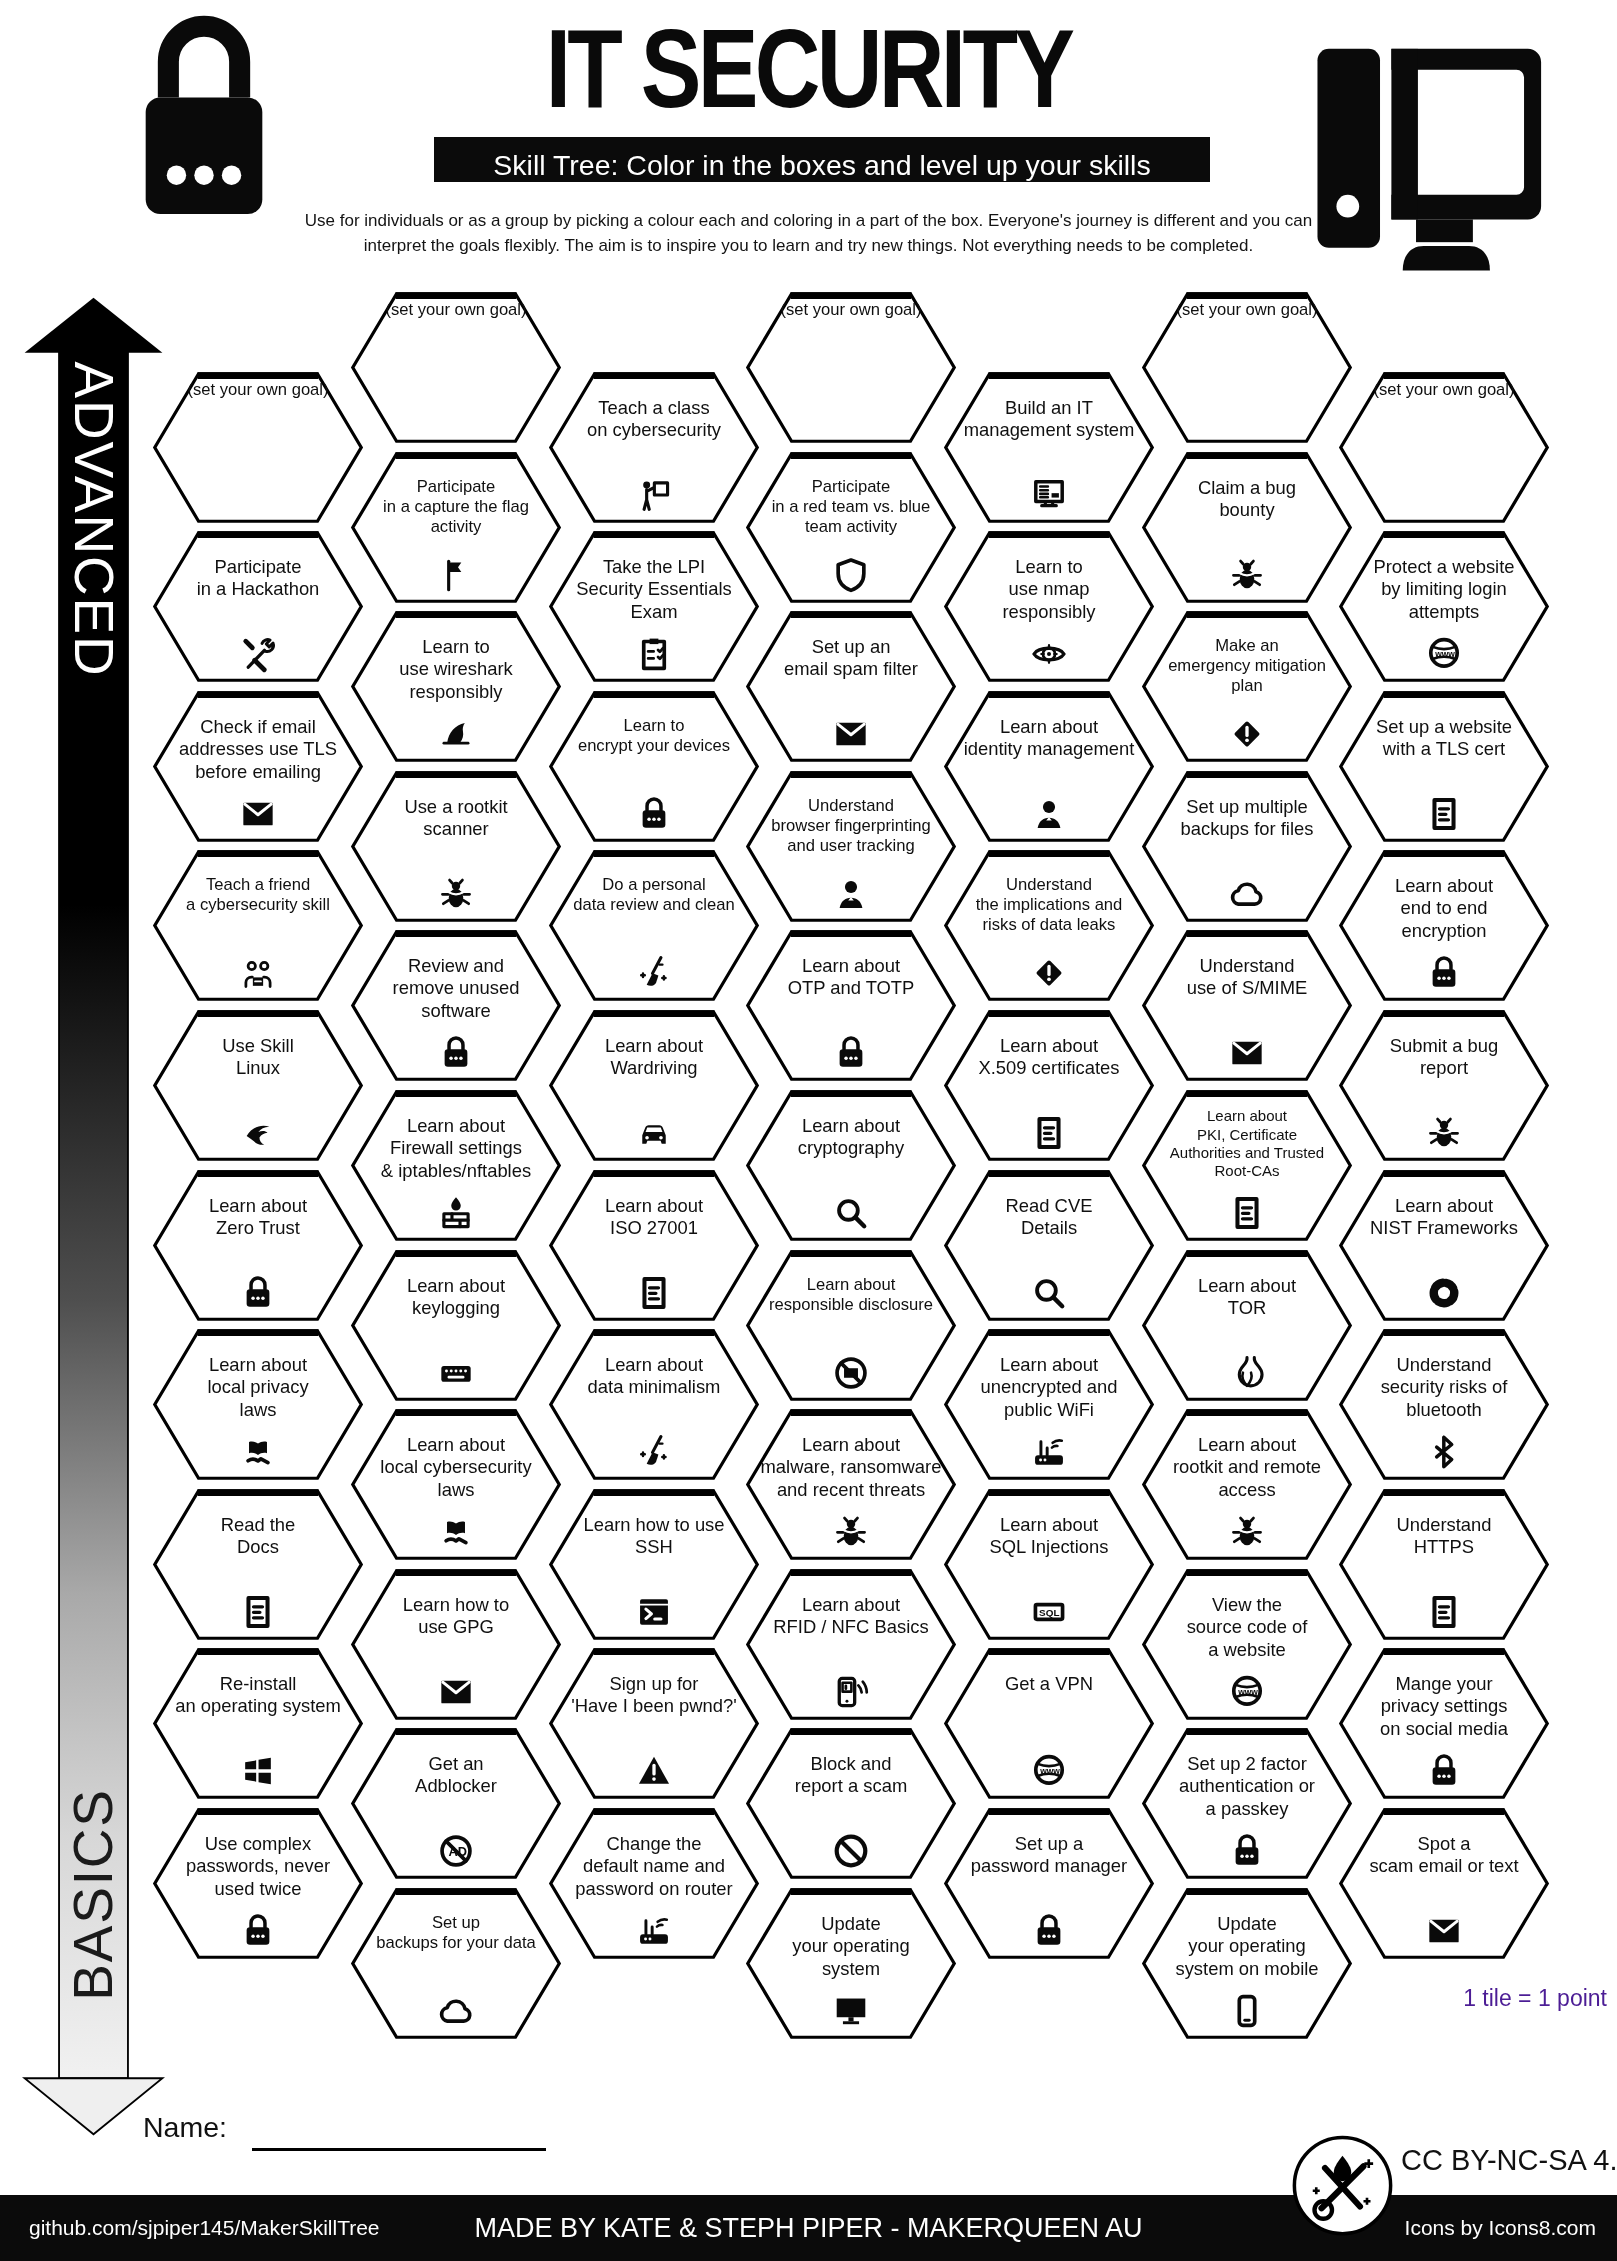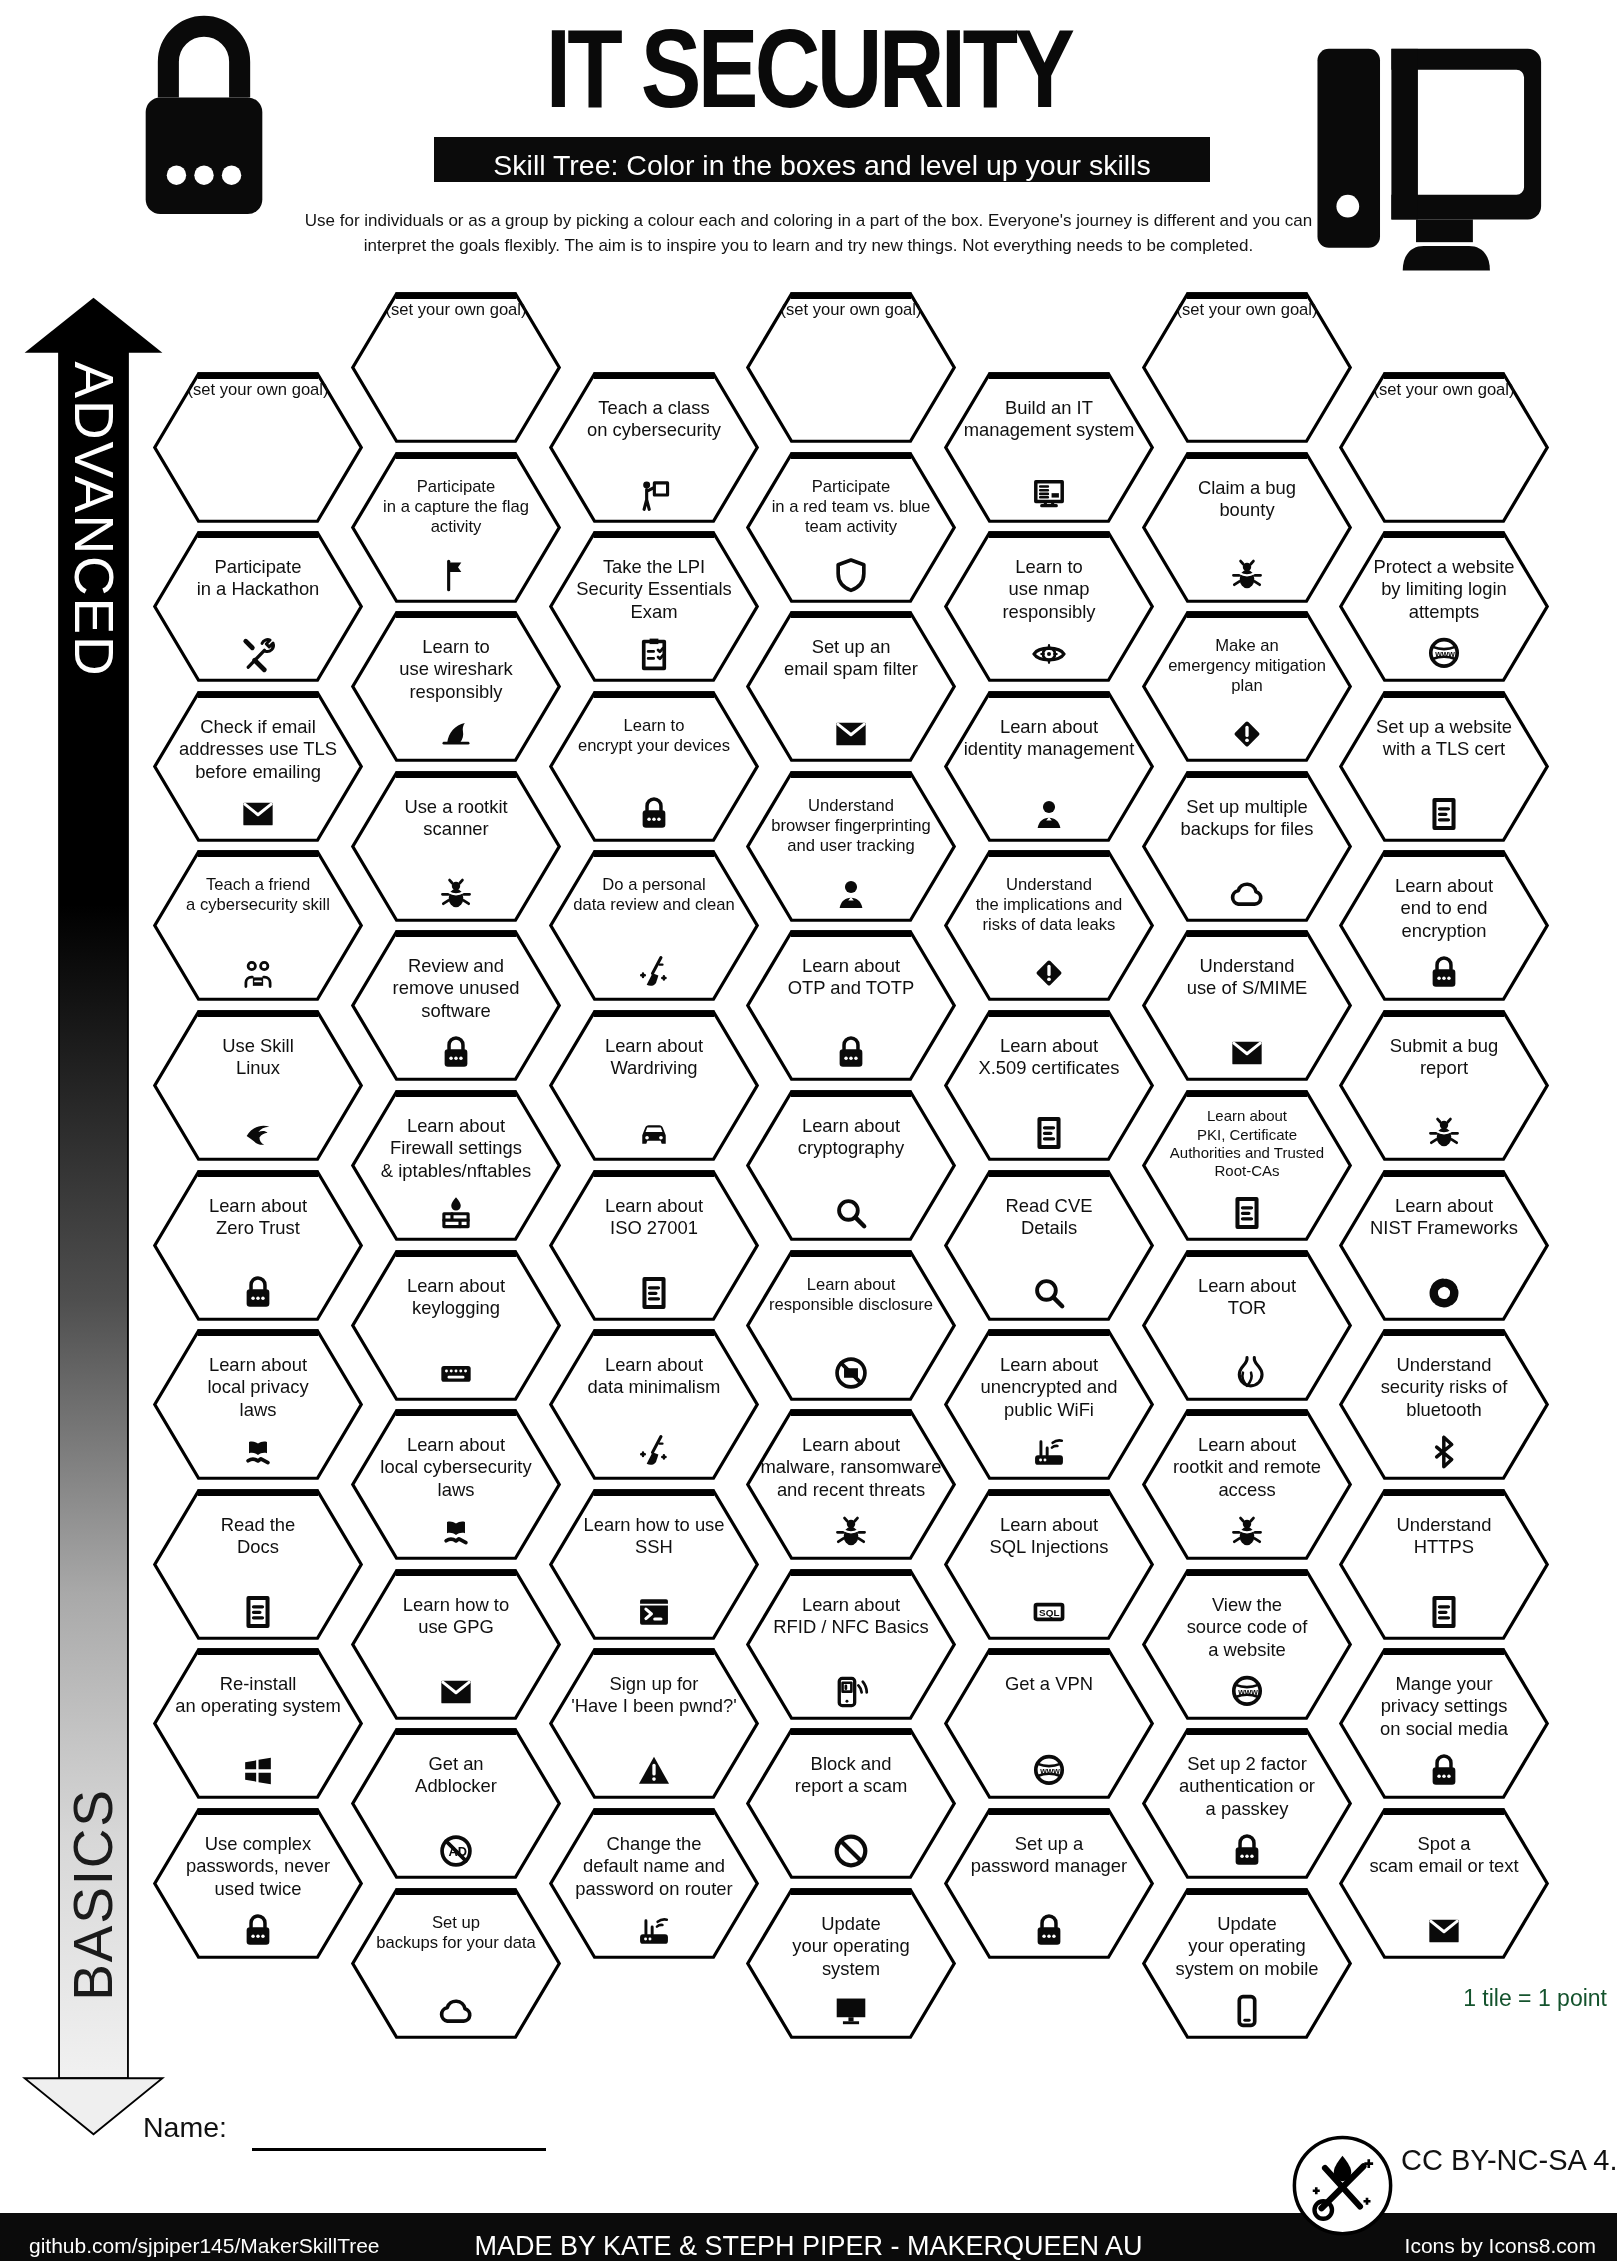--- a/index.html
+++ b/index.html
@@ -44,7 +44,7 @@
               transform:scaleY(1.15);white-space:nowrap;}
   #name-row{position:absolute;left:143px;top:2111px;font-size:28.5px;color:#111;}
   #name-line{position:absolute;left:252px;top:2115px;width:294px;height:33px;border-bottom:3.7px solid #000;}
-  #tile-note{position:absolute;right:10px;top:1985px;font-size:23px;color:#14532d;}
+  #tile-note{position:absolute;right:10px;top:1985px;font-size:23px;color:#4c1d95;}
   #score-box{position:absolute;left:1421px;top:2027px;width:195px;height:103px;background:#fff;
              border:3.2px solid #000;border-radius:19.3px;box-sizing:border-box;overflow:hidden;}
   #score-band{position:absolute;left:0;right:0;bottom:0;height:35px;background:#000;}

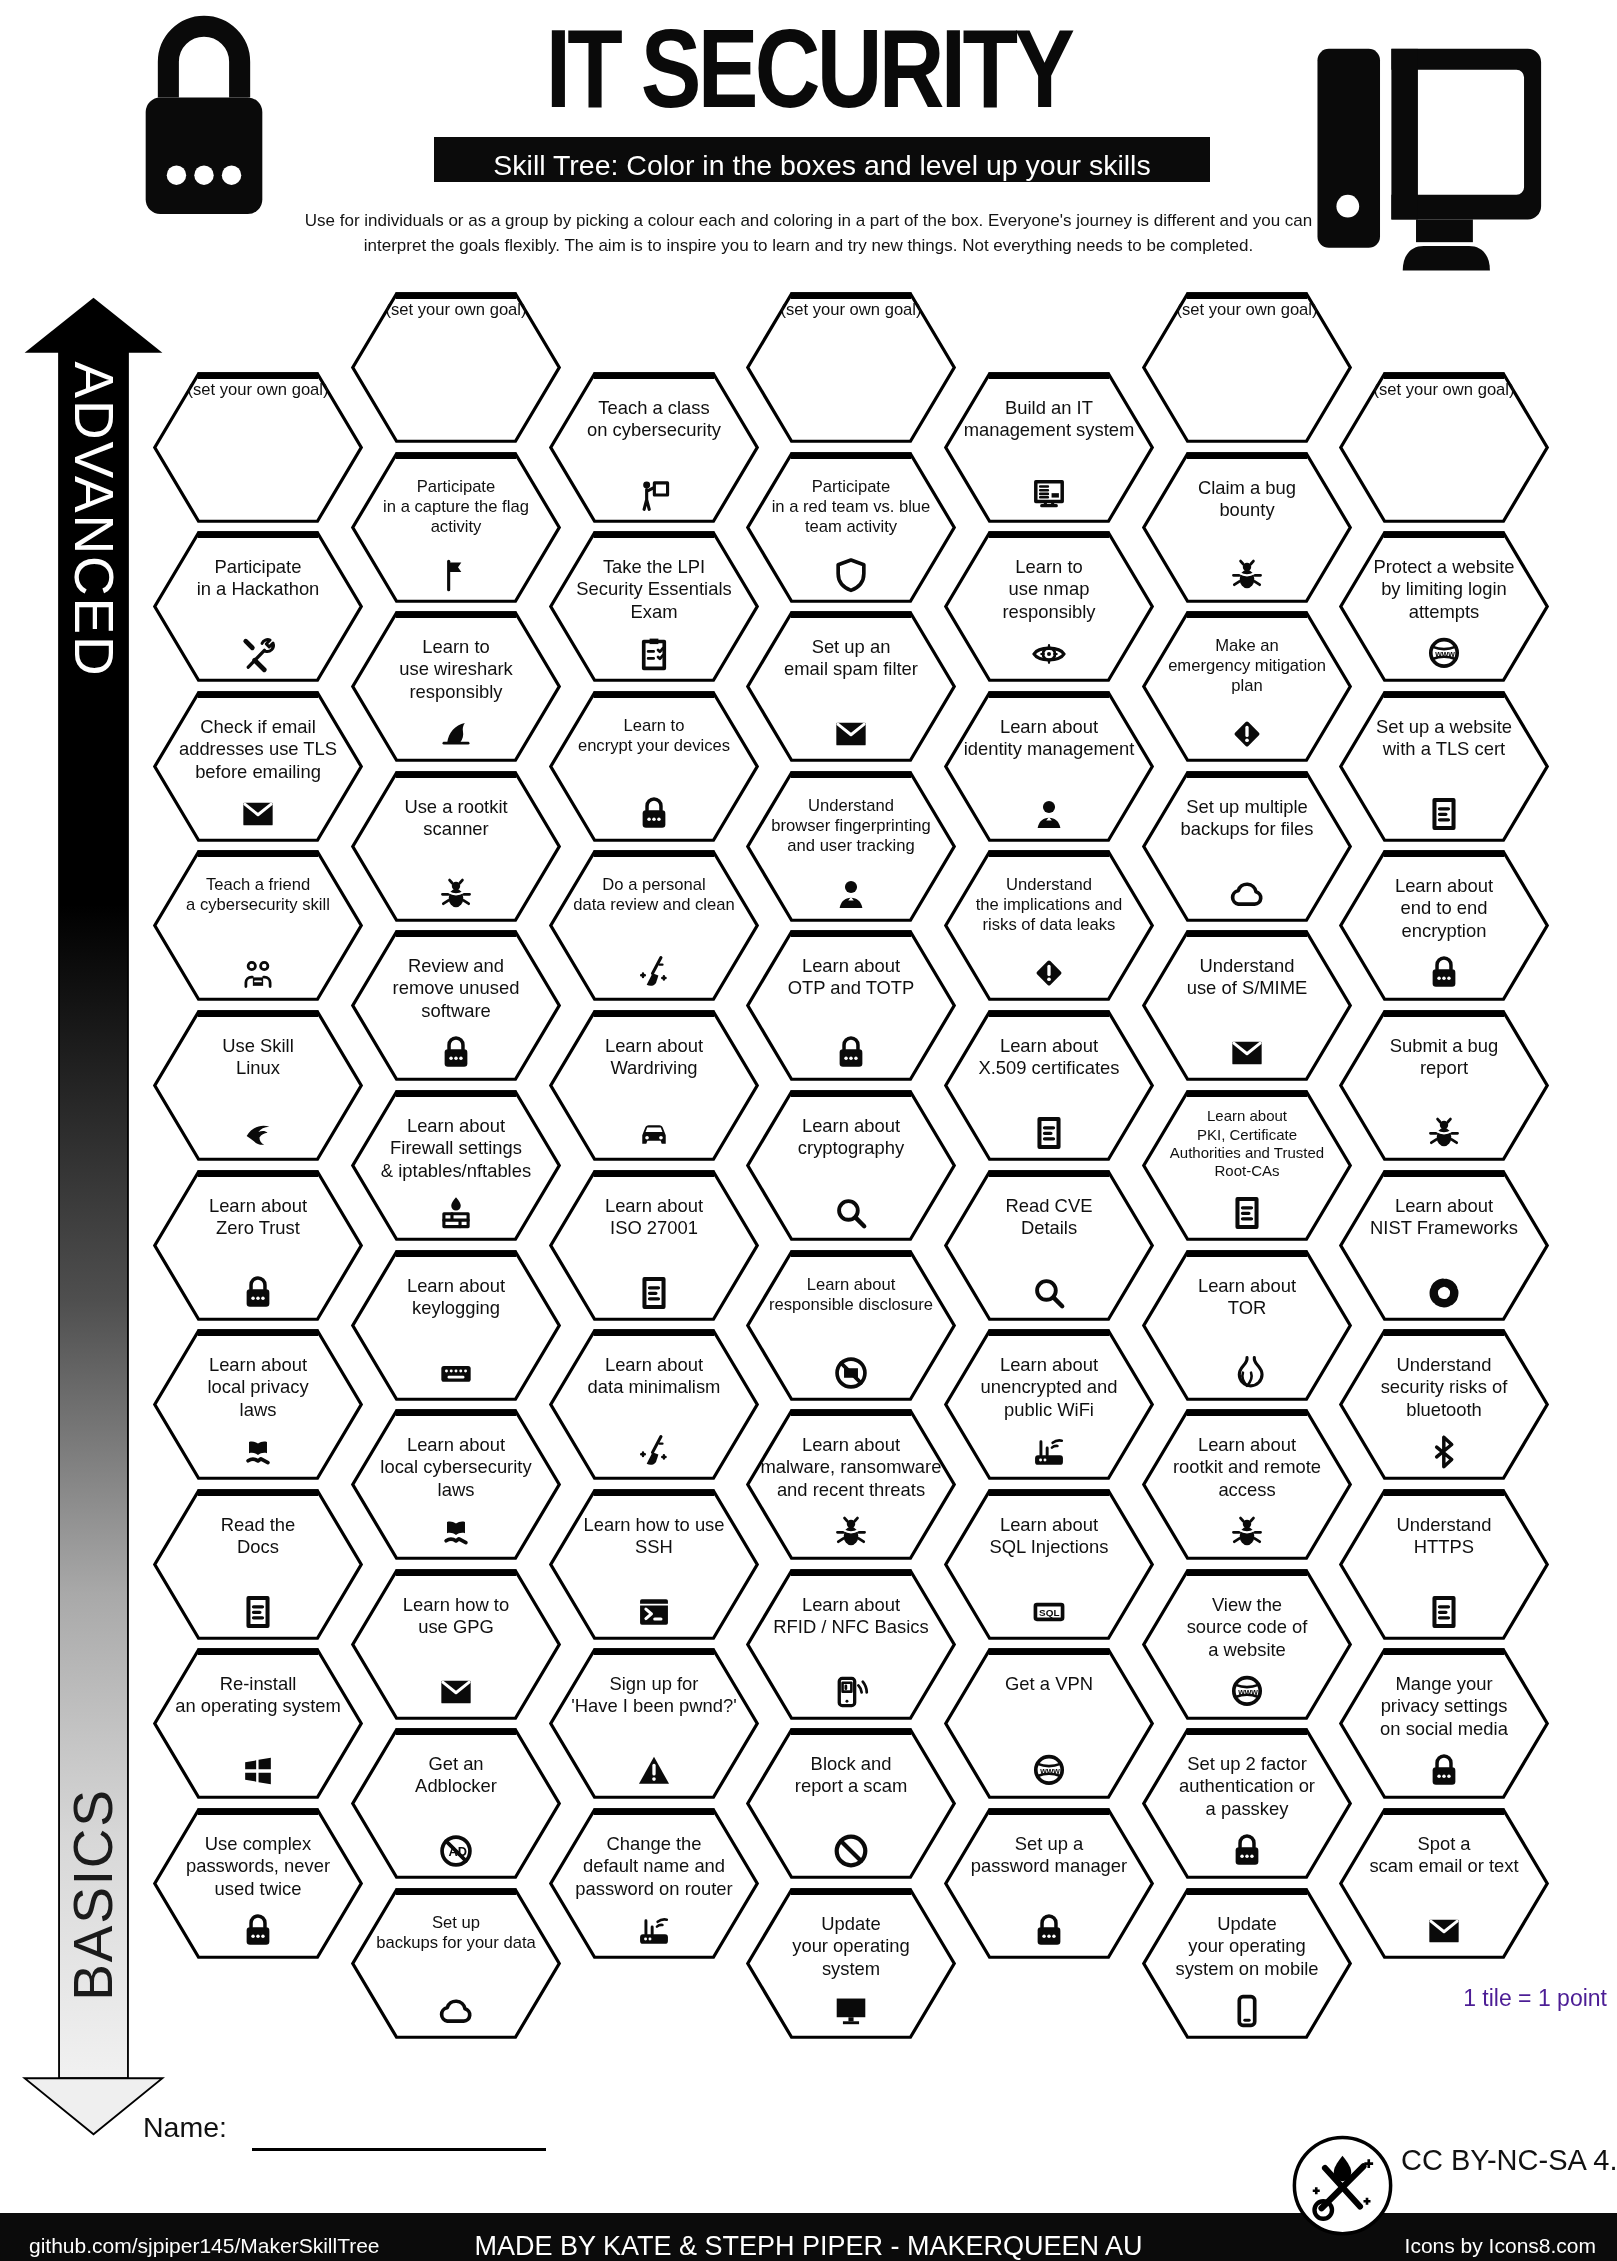--- a/index.html
+++ b/index.html
@@ -52,7 +52,7 @@
   #license-logo{position:absolute;left:1290px;top:2133px;z-index:6;}
   #license-text{position:absolute;left:1401px;top:2144px;font-size:29px;color:#111;white-space:nowrap;}
 
-  #footer{position:absolute;left:0;right:0;bottom:0;height:48px;background:#0b0b0b;z-index:4;}
+  #footer{position:absolute;left:0;right:0;bottom:0;height:66px;background:#0b0b0b;z-index:4;}
   #footer .f-left{position:absolute;left:29px;line-height:66px;color:#fff;font-size:21px;}
   #footer .f-center{position:absolute;left:0;right:0;text-align:center;line-height:66px;color:#fff;font-size:27px;}
   #footer .f-right{position:absolute;right:21px;line-height:66px;color:#fff;font-size:21px;}

